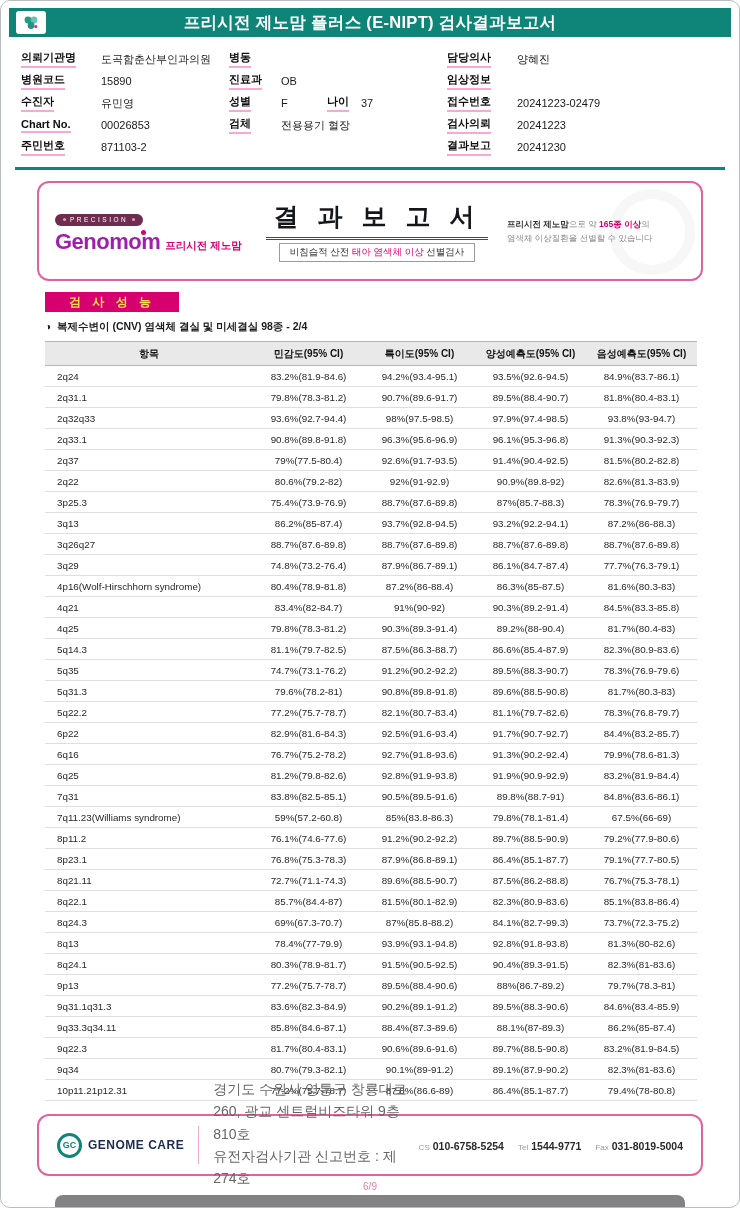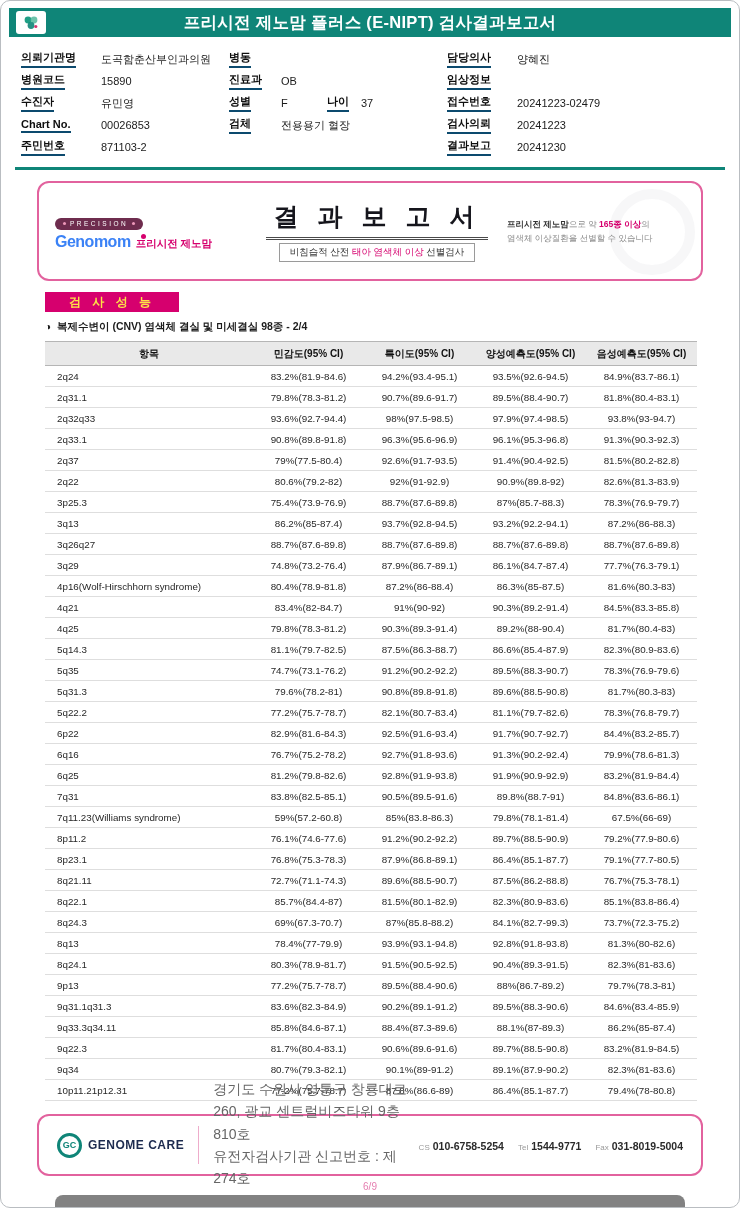--- a/index.html
+++ b/index.html
@@ -20,7 +20,7 @@
   .col1 { width:208px; } .col2 { width:218px; } .col3 { flex:1; }
   .info-row { height:22px; display:flex; align-items:center; font-size:11px; white-space:nowrap; }
   .lbl { display:inline-block; flex:none; }
-  .lbl-t { display:inline-block; font-weight:bold; color:#0e0e0e; border-bottom:2px solid #0c4a6e; padding-bottom:1px; }
+  .lbl-t { display:inline-block; font-weight:bold; color:#0e0e0e; border-bottom:2px solid #f9a8d4; padding-bottom:1px; }
   .w1 { width:80px; } .w2 { width:52px; } .w2b { width:34px; } .w3 { width:70px; }
   .val { color:#1b1b1b; }
   .valF { width:46px; }

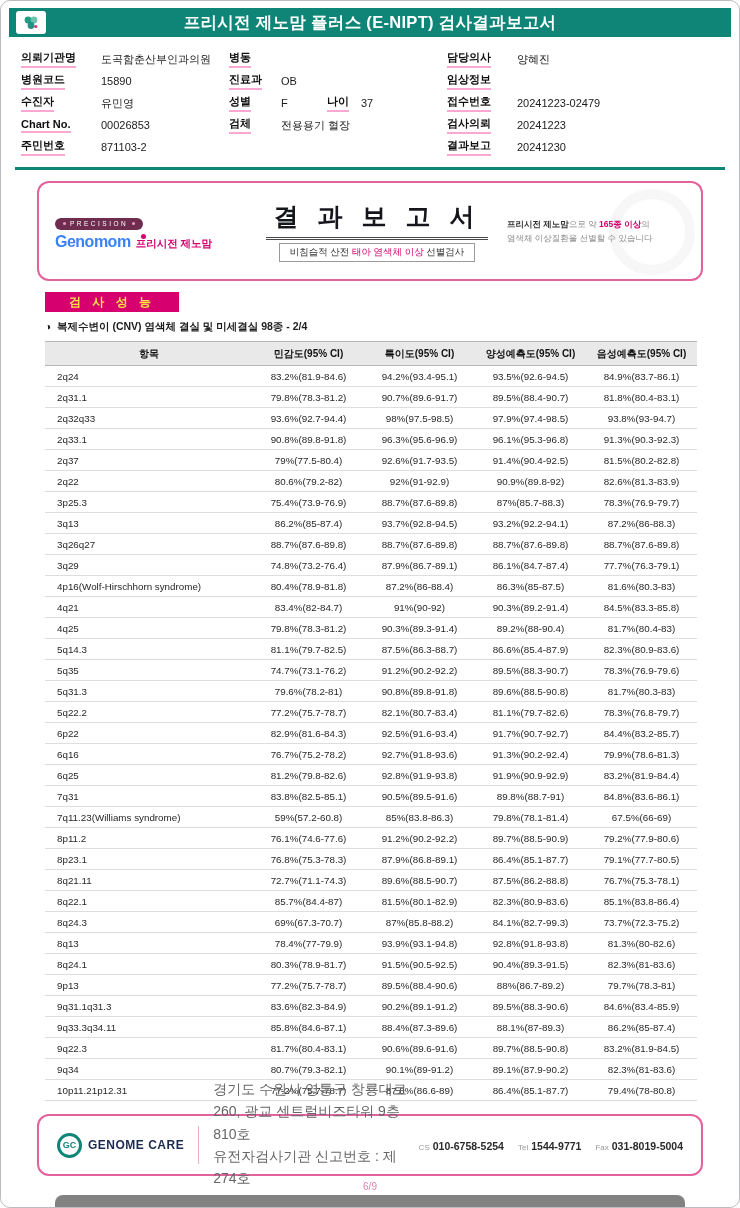--- a/index.html
+++ b/index.html
@@ -35,7 +35,7 @@
                     font-size:6.5px; letter-spacing:2.5px; padding:2.5px 8px; border-radius:8px; margin-bottom:3px; }
   .pdot { width:3px; height:3px; border-radius:50%; background:#ee99bb; }
   .brand-line { position:relative; display:flex; align-items:baseline; }
-  .brand-text { font-size:16px; font-weight:bold; color:#3b82f6; letter-spacing:-0.5px; }
+  .brand-text { font-size:22px; font-weight:bold; color:#a21caf; letter-spacing:-0.5px; }
   .brand-dot { position:absolute; left:86px; top:1px; width:5px; height:5px; border-radius:50%; background:#d6006e; }
   .brand-kr { margin-left:5px; font-size:10.5px; font-weight:bold; color:#d6006e; }
   .report-title-block { flex:1; display:flex; flex-direction:column; align-items:center; }

